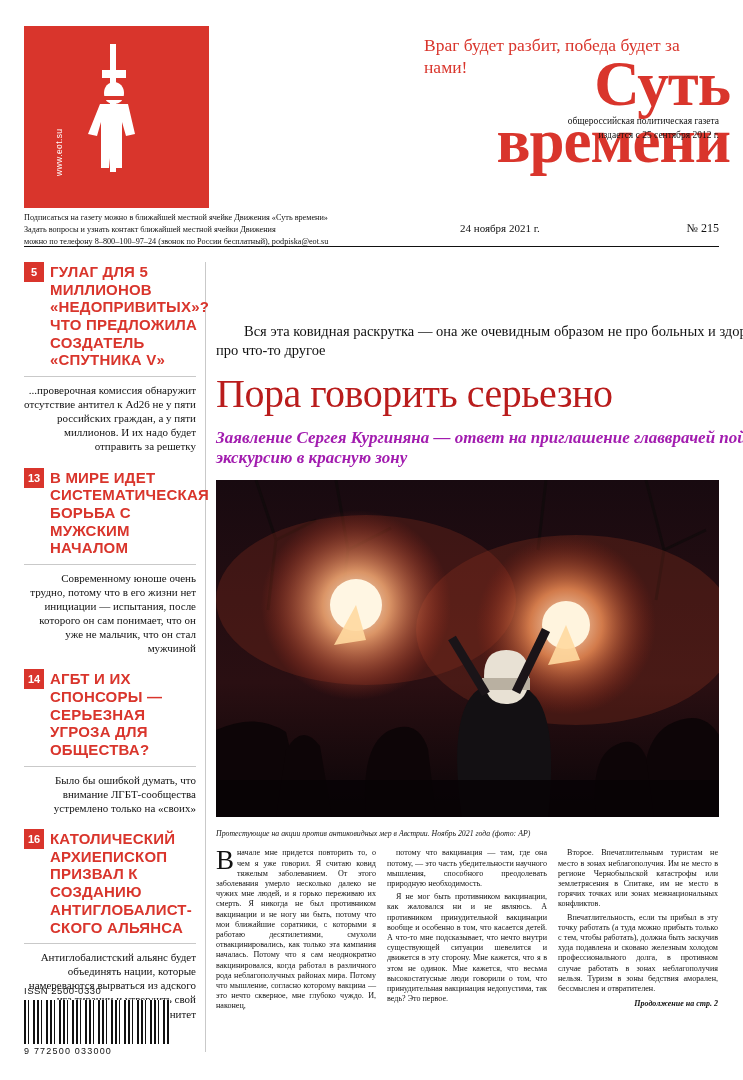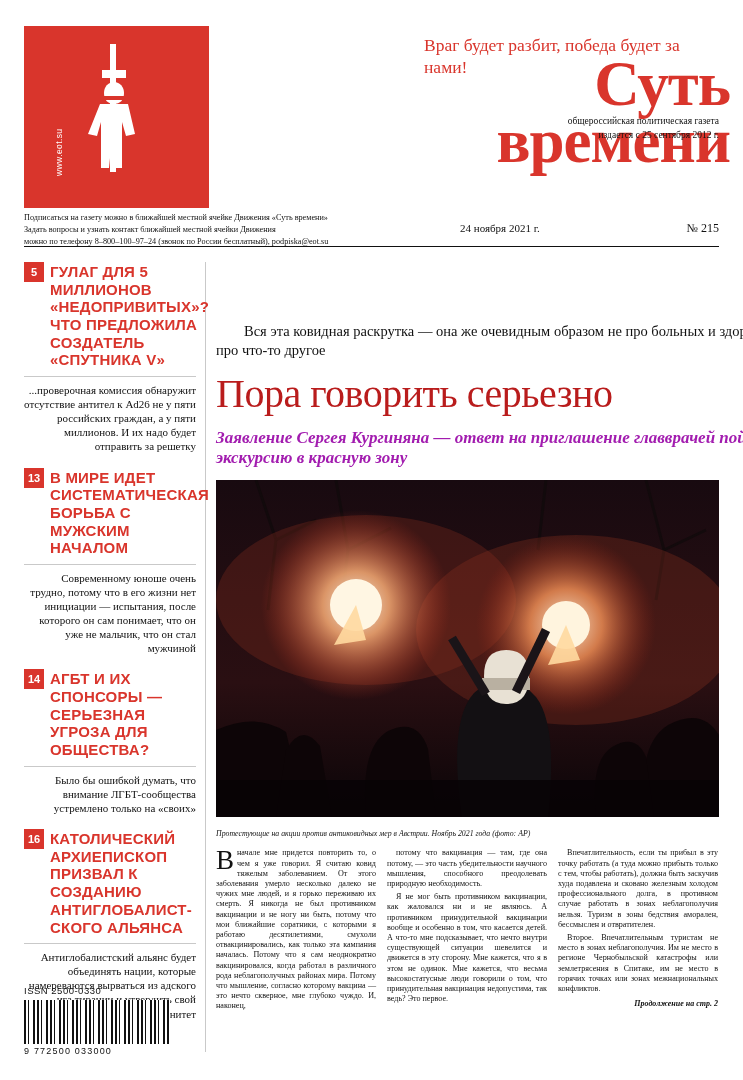--- a/index.html
+++ b/index.html
@@ -334,8 +334,8 @@
         <p>Я не мог быть противником вакцинации, как жаловался ни и не являюсь. А противником принудительной вакцинации вообще и особенно в том, что касается детей. А что-то мне подсказывает, что нечто внутри существующей ситуации шевелится и движется в эту сторону. Мне кажется, что я в этом не одинок. Мне кажется, что весьма высокостатусные люди говорили о том, что принудительная вакцинация недопустима, так ведь? Это первое.</p>
       </div>
       <div class="col">
+        <p>Второе. Впечатлительным туристам не место в зонах неблагополучия. Им не место в регионе Чернобыльской катастрофы или землетрясения в Спитаке, им не место в горячих точках или зонах межнациональных конфликтов.</p>
         <p>Впечатлительность, если ты прибыл в эту точку работать (а туда можно прибыть только с тем, чтобы работать), должна быть заскучив худа подавлена и сковано железным холодом профессионального долга, в противном случае работать в зонах неблагополучия нельзя. Туризм в зоны бедствия аморален, бессмыслен и отвратителен.</p>
-        <p>Второе. Впечатлительным туристам не место в зонах неблагополучия. Им не место в регионе Чернобыльской катастрофы или землетрясения в Спитаке, им не место в горячих точках или зонах межнациональных конфликтов.</p>
         <div class="cont">Продолжение на стр. 2</div>
       </div>
     </div>

